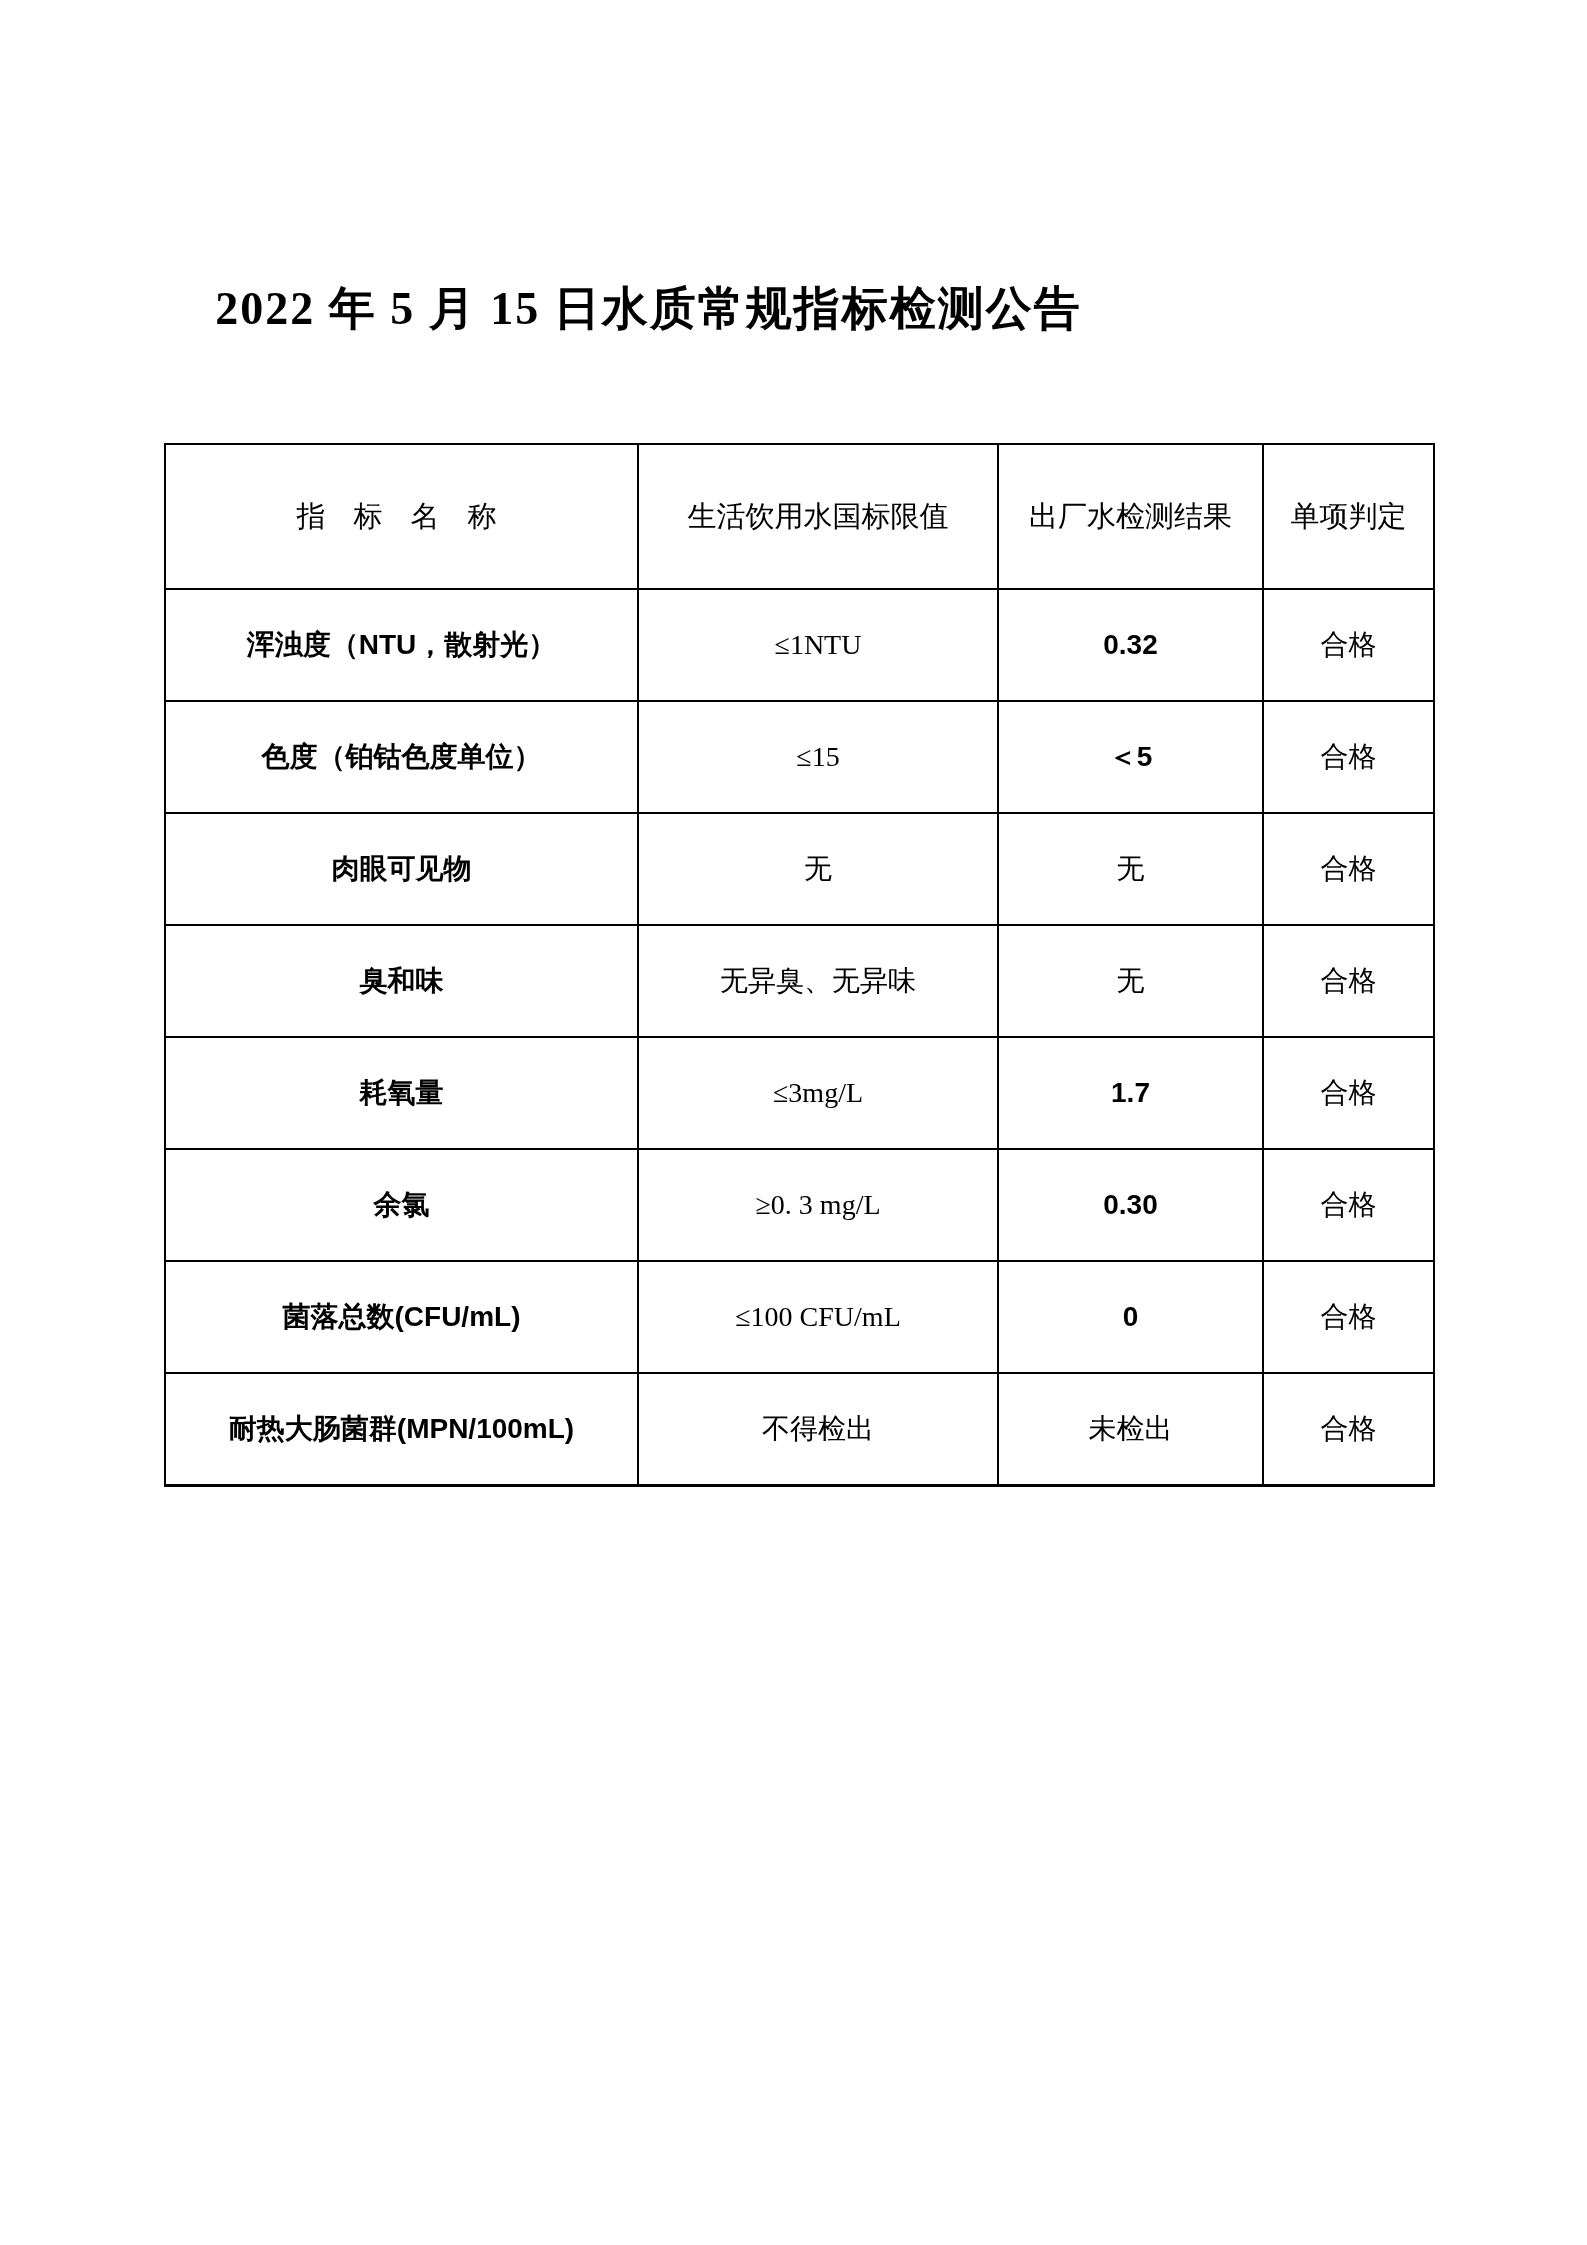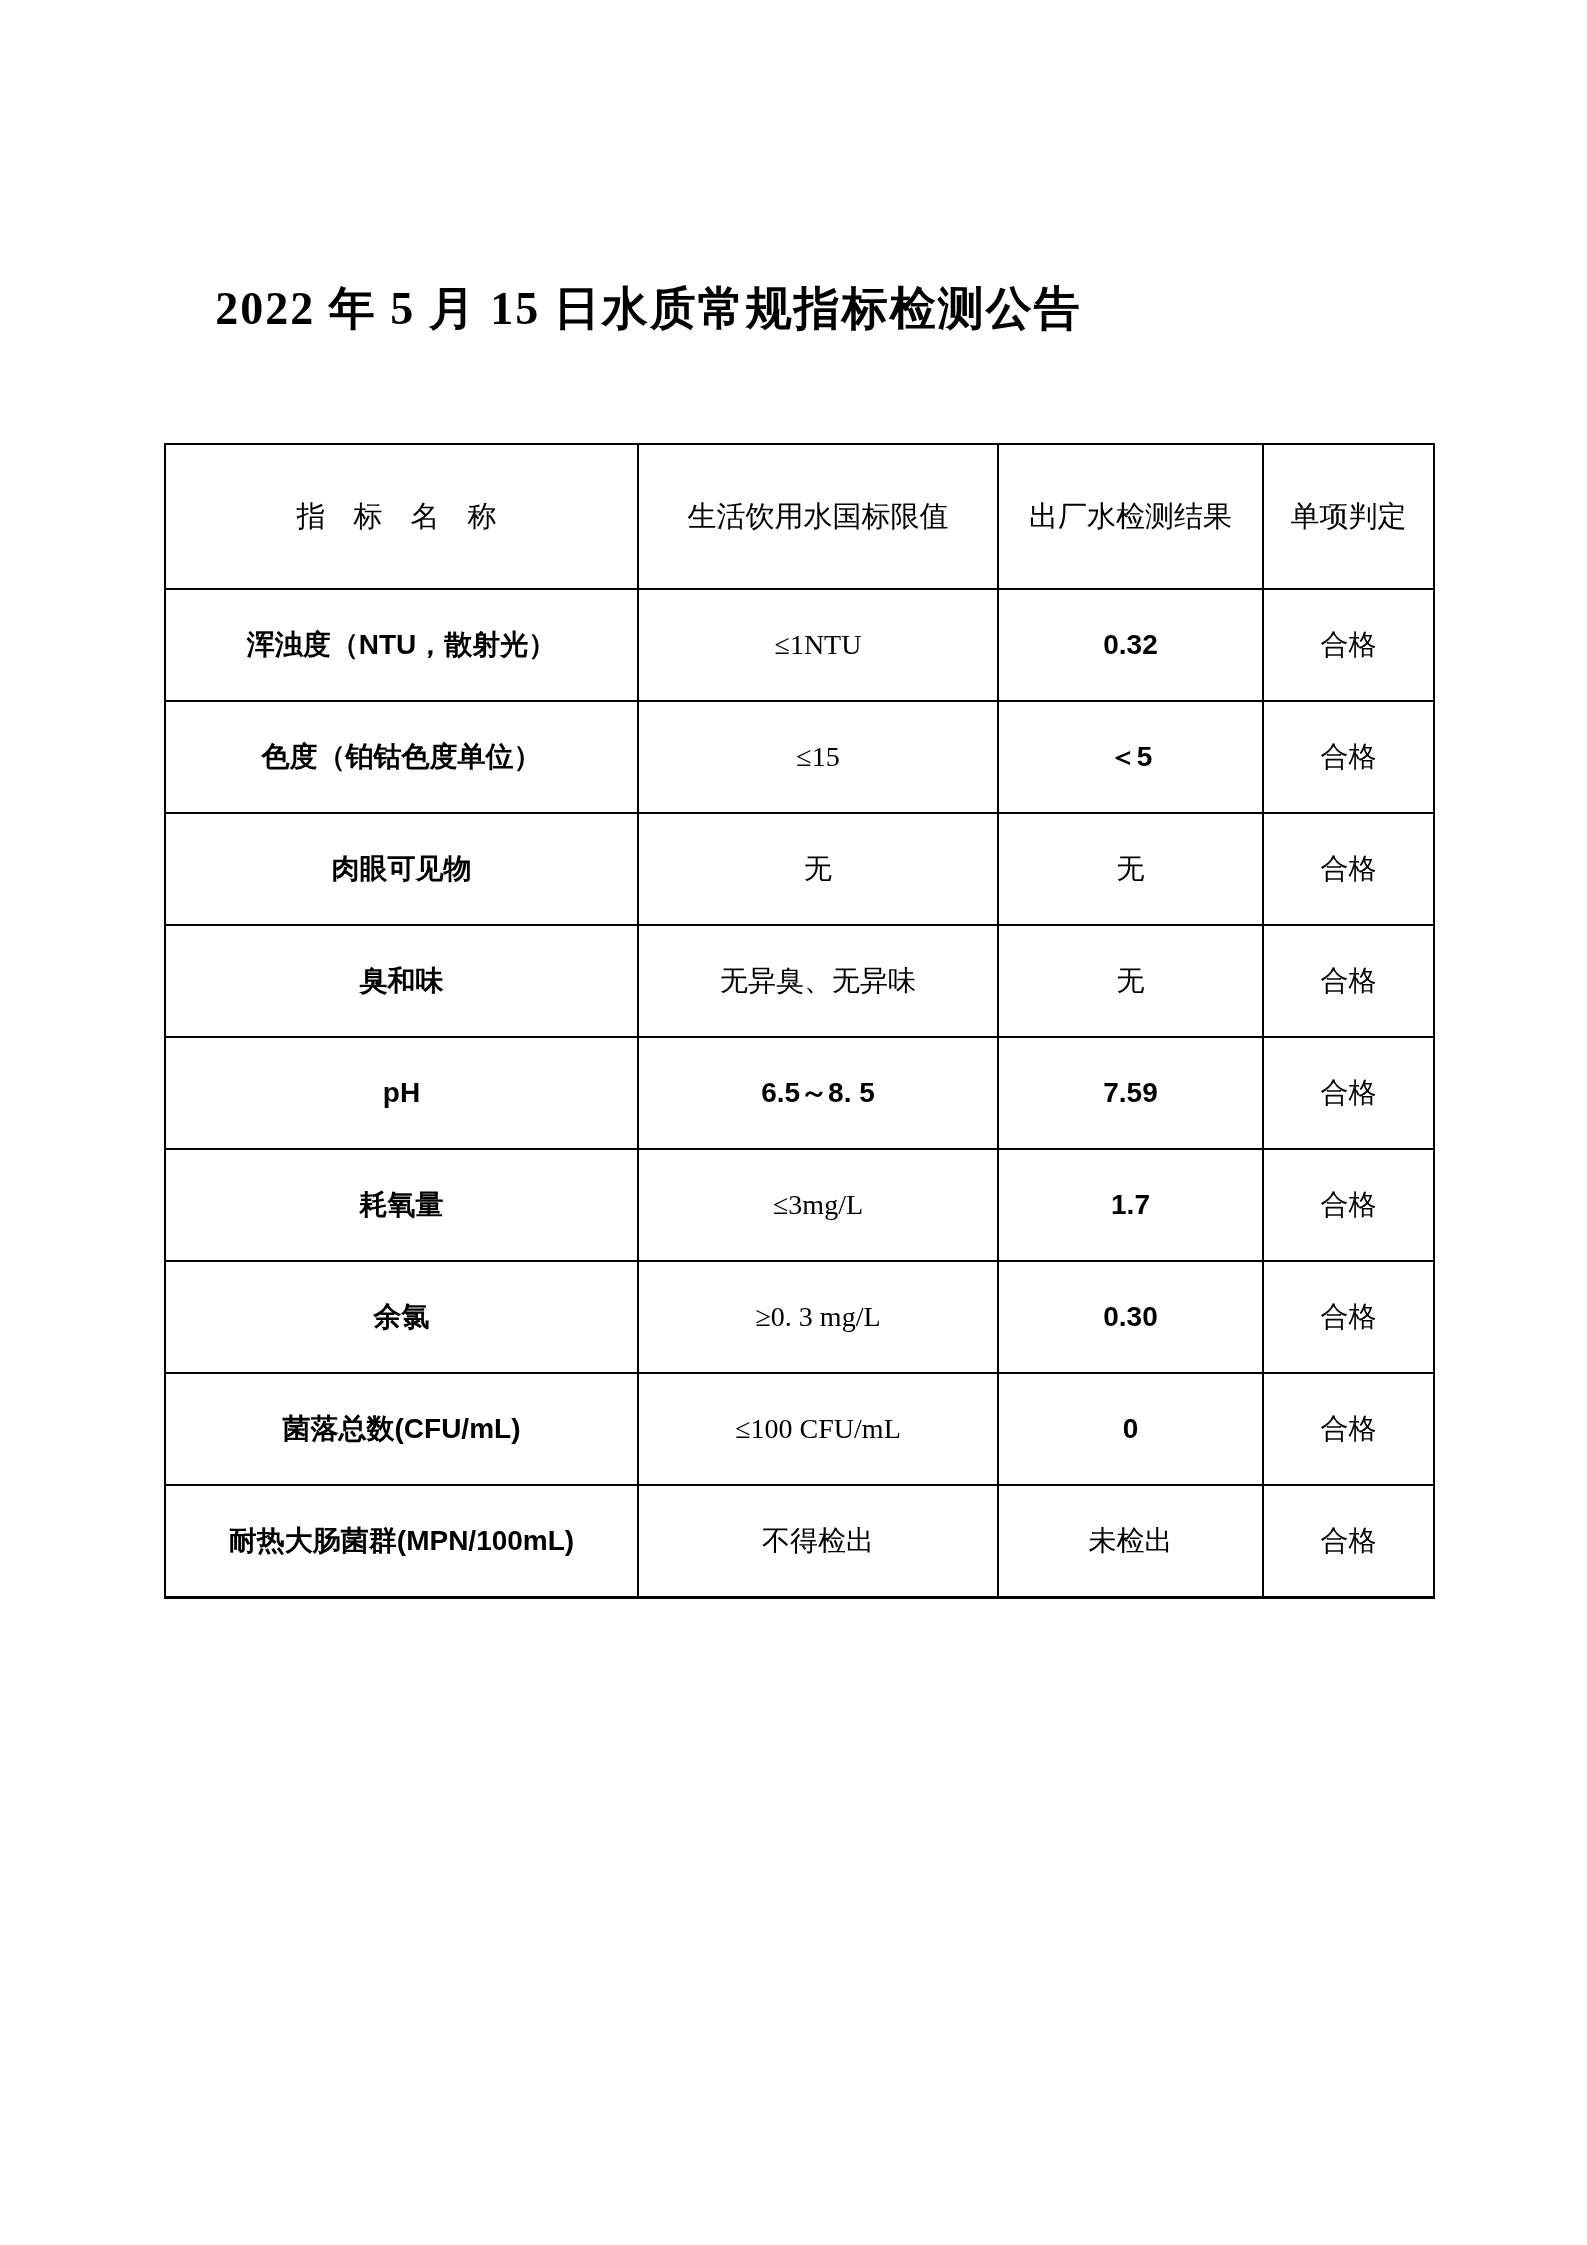--- a/index.html
+++ b/index.html
@@ -122,12 +122,6 @@
       <td class="c-verdict">合格</td>
     </tr>
 
-    <tr>
-      <td class="c-ind">pH</td>
-      <td class="c-limit num">6.5～8. 5</td>
-      <td class="c-result num">7.59</td>
-      <td class="c-verdict">合格</td>
-    </tr>
 
     <tr>
       <td class="c-ind">耗氧量</td>

